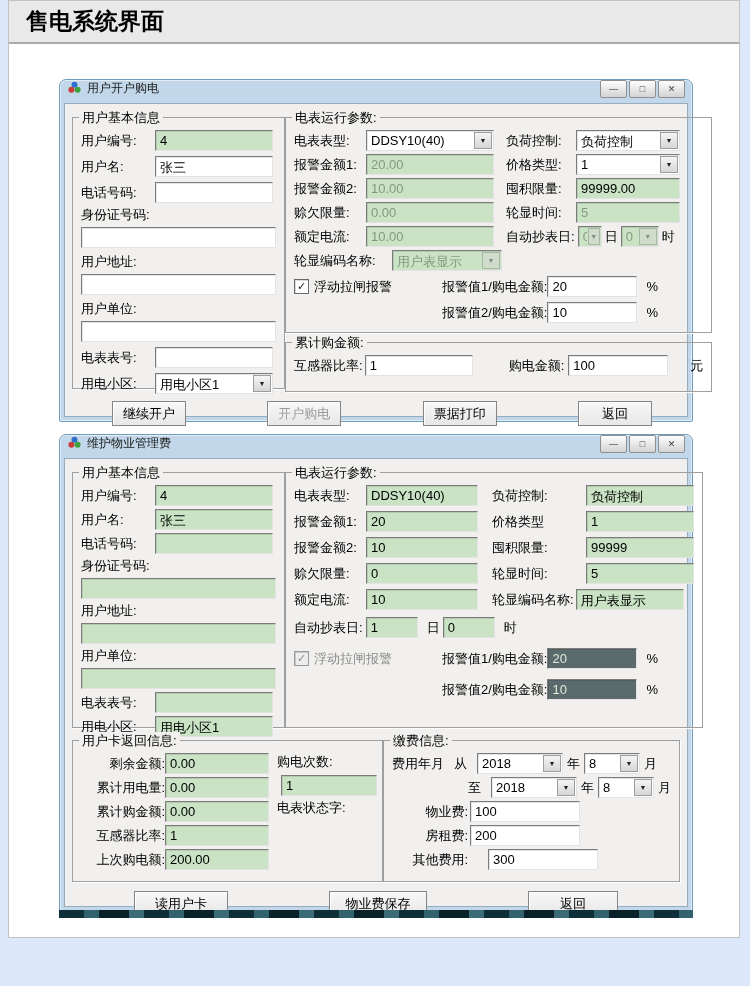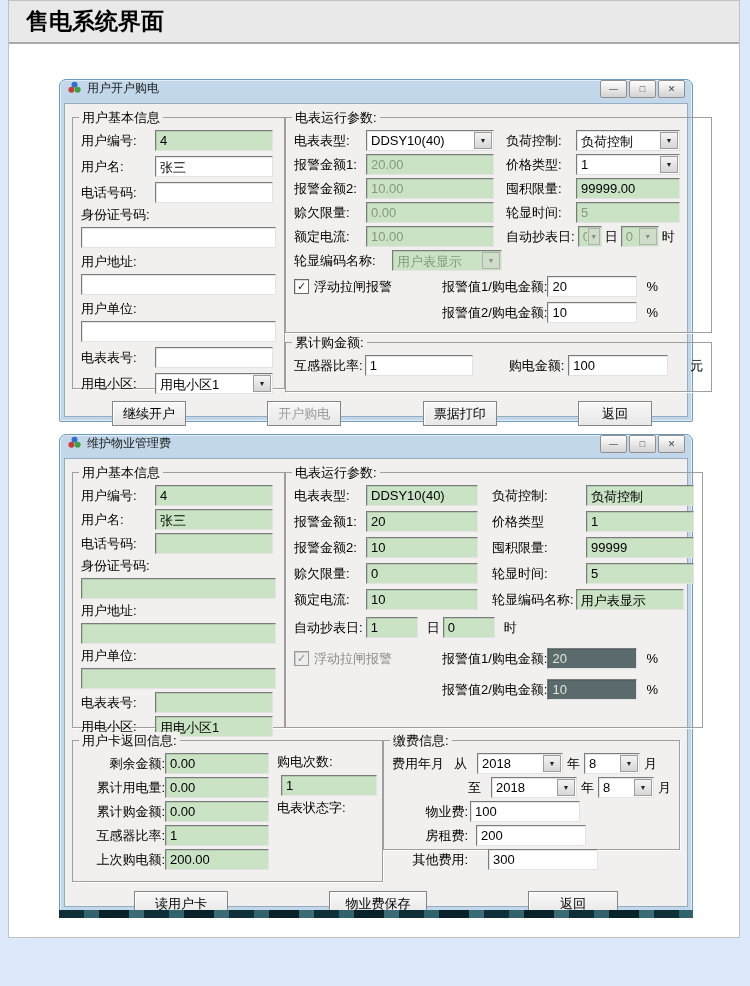--- a/index.html
+++ b/index.html
@@ -400,7 +400,7 @@
           </div>
         </div>
 
-        <div class="gb" style="flex:1;height:110px">
+        <div class="gb" style="flex:1;height:142px">
           <span class="lg">缴费信息:</span>
           <div class="row tight" style="gap:4px">
             <span class="lbl">费用年月</span>

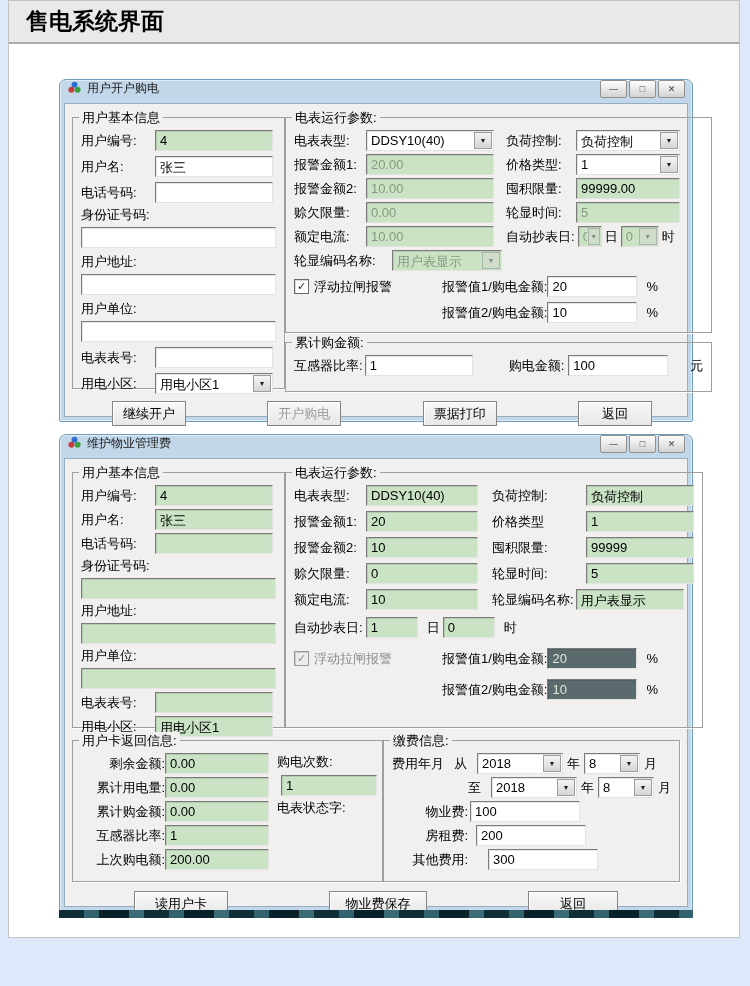--- a/index.html
+++ b/index.html
@@ -436,7 +436,7 @@
             </div>
           <div class="row tight">
               <span class="lbl" style="width:76px;text-align:right">房租费:</span>
-            <span class="tb" style="width:110px;margin-left:8px">200</span>
+            <span class="tb" style="width:110px;margin-left:2px">200</span>
             </div>
           <div class="row tight">
               <span class="lbl" style="width:76px;text-align:right">其他费用:</span>

